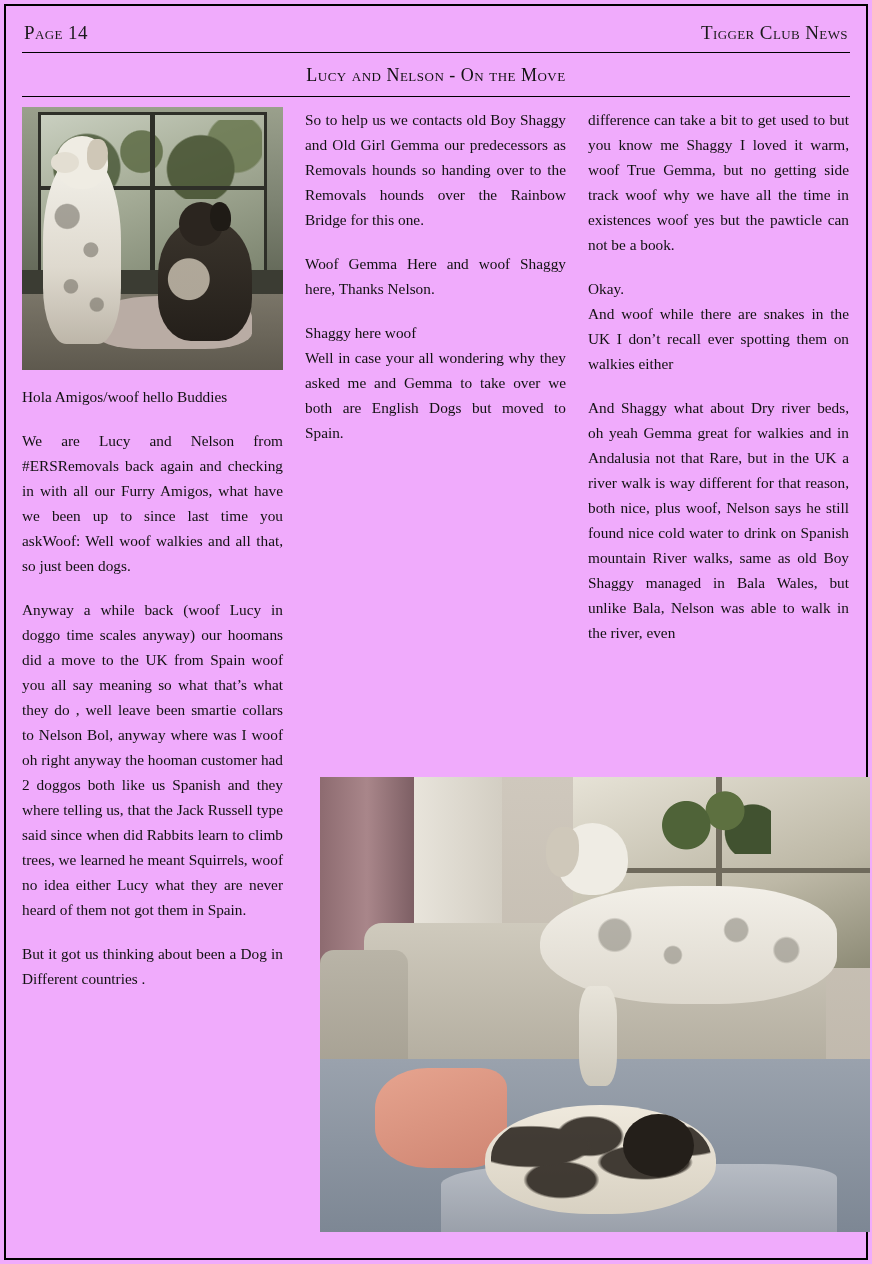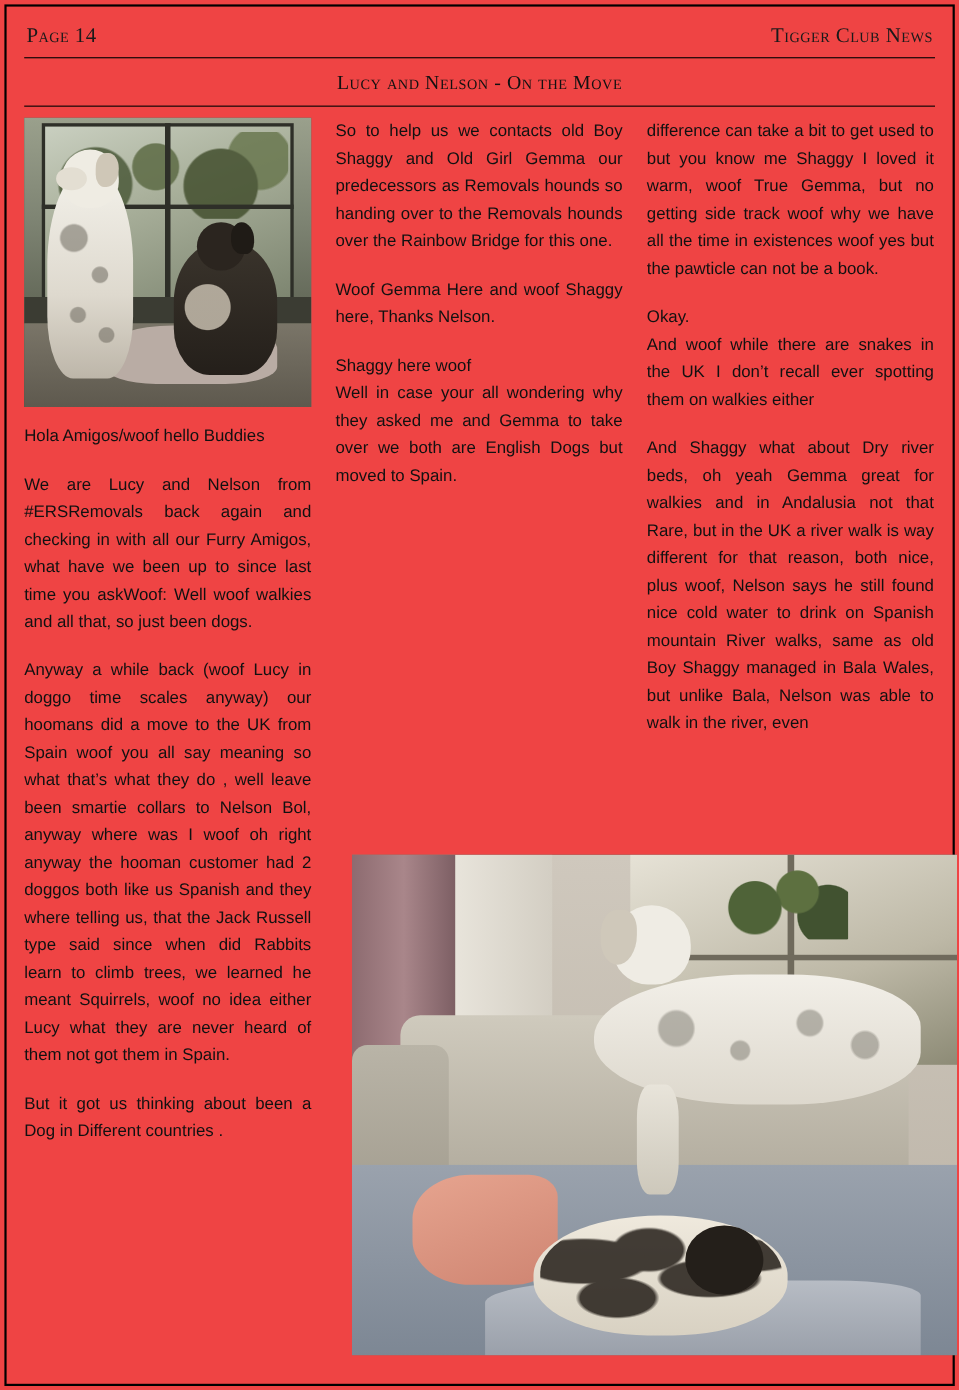--- a/index.html
+++ b/index.html
@@ -14,7 +14,7 @@
     position: relative;
     width: 872px;
     height: 1264px;
-    background: #ef4444;
+    background: #f0abfc;
     box-sizing: border-box;
     overflow: hidden;
   }

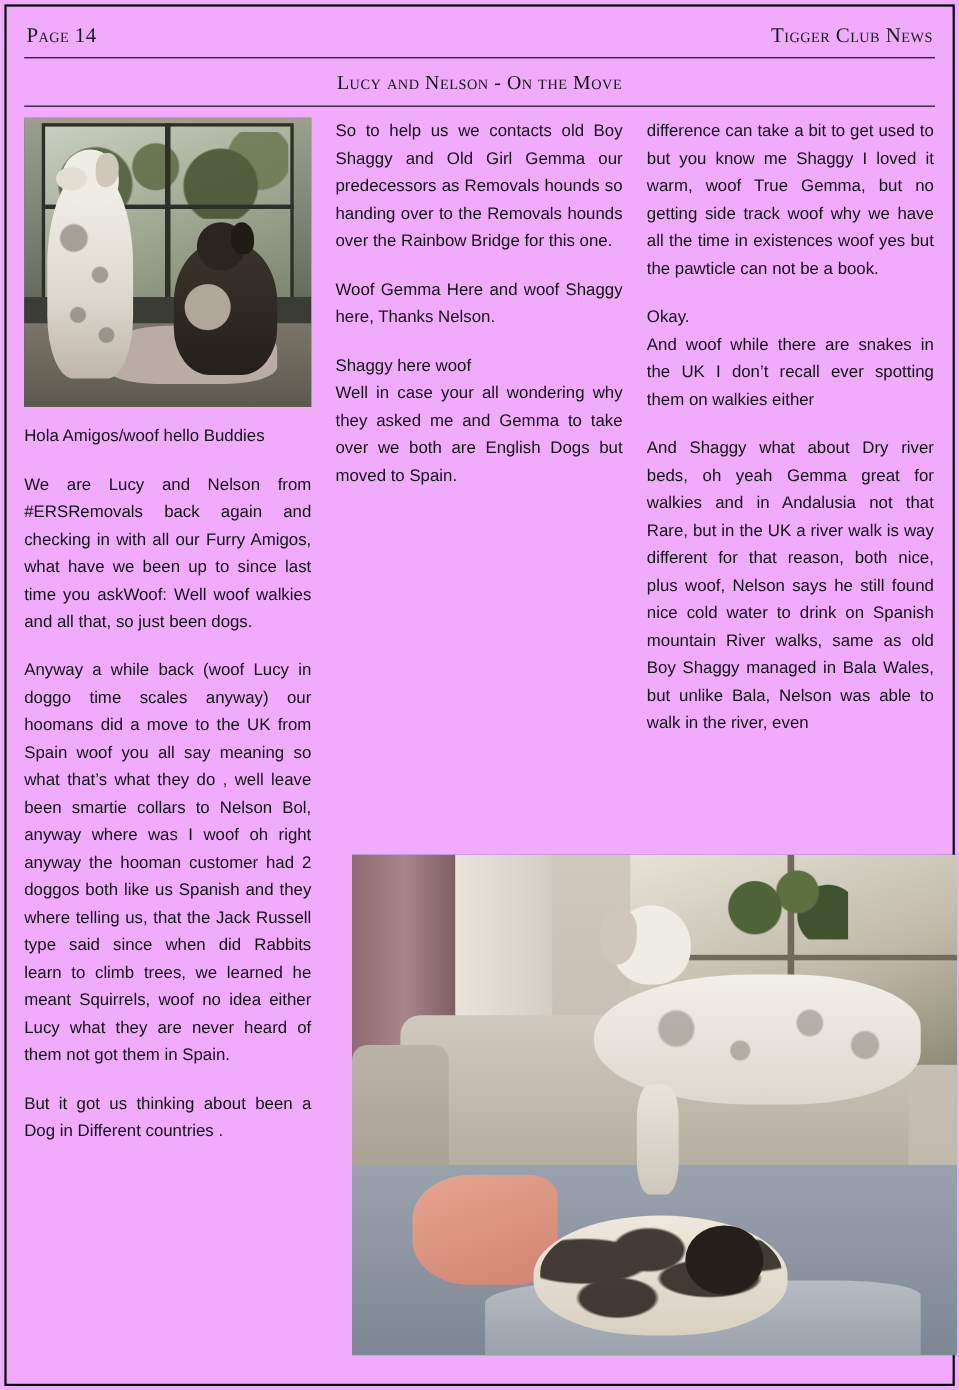--- a/index.html
+++ b/index.html
@@ -82,7 +82,7 @@
     line-height: 25px;
     text-align: justify;
     color: #111;
-    font-family: Liberation Sans, sans-serif;
+    font-family: Liberation Serif, serif;
     hyphens: none;
   }
   .col .para.last {

